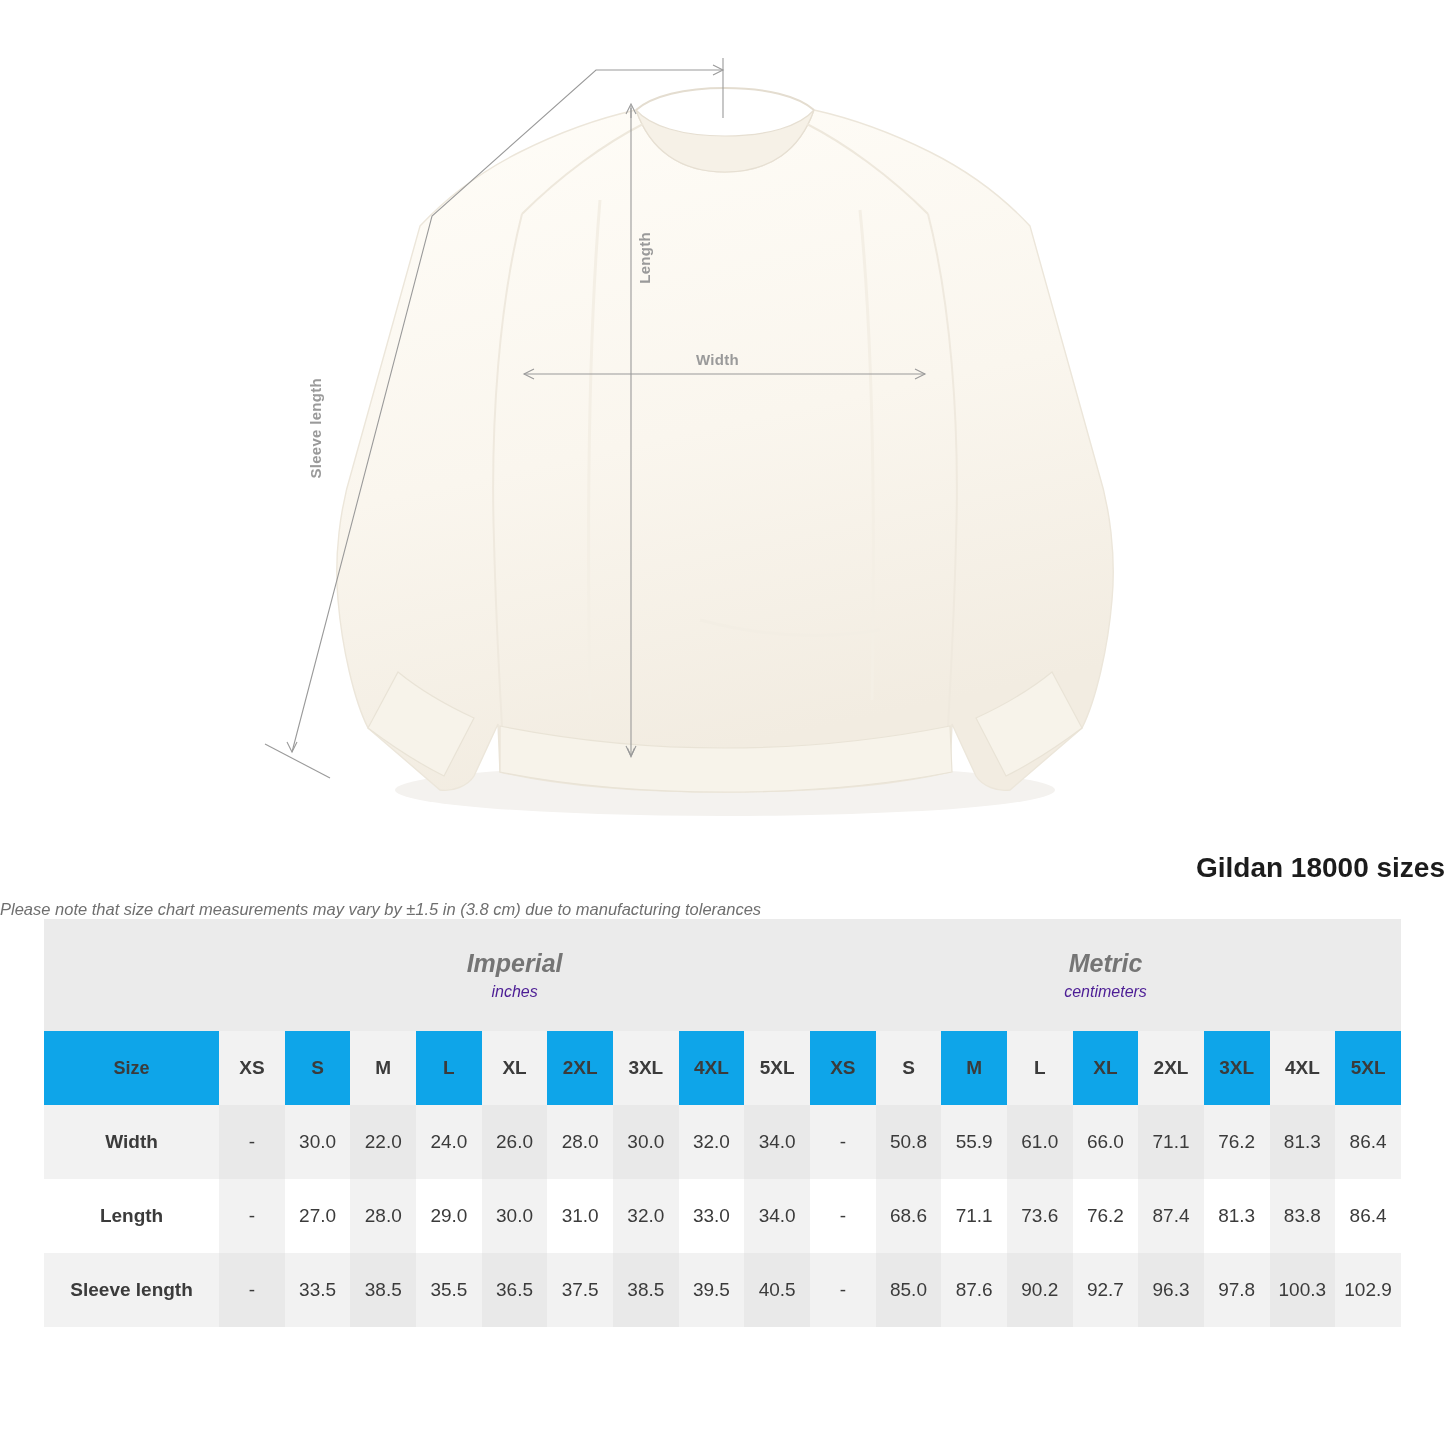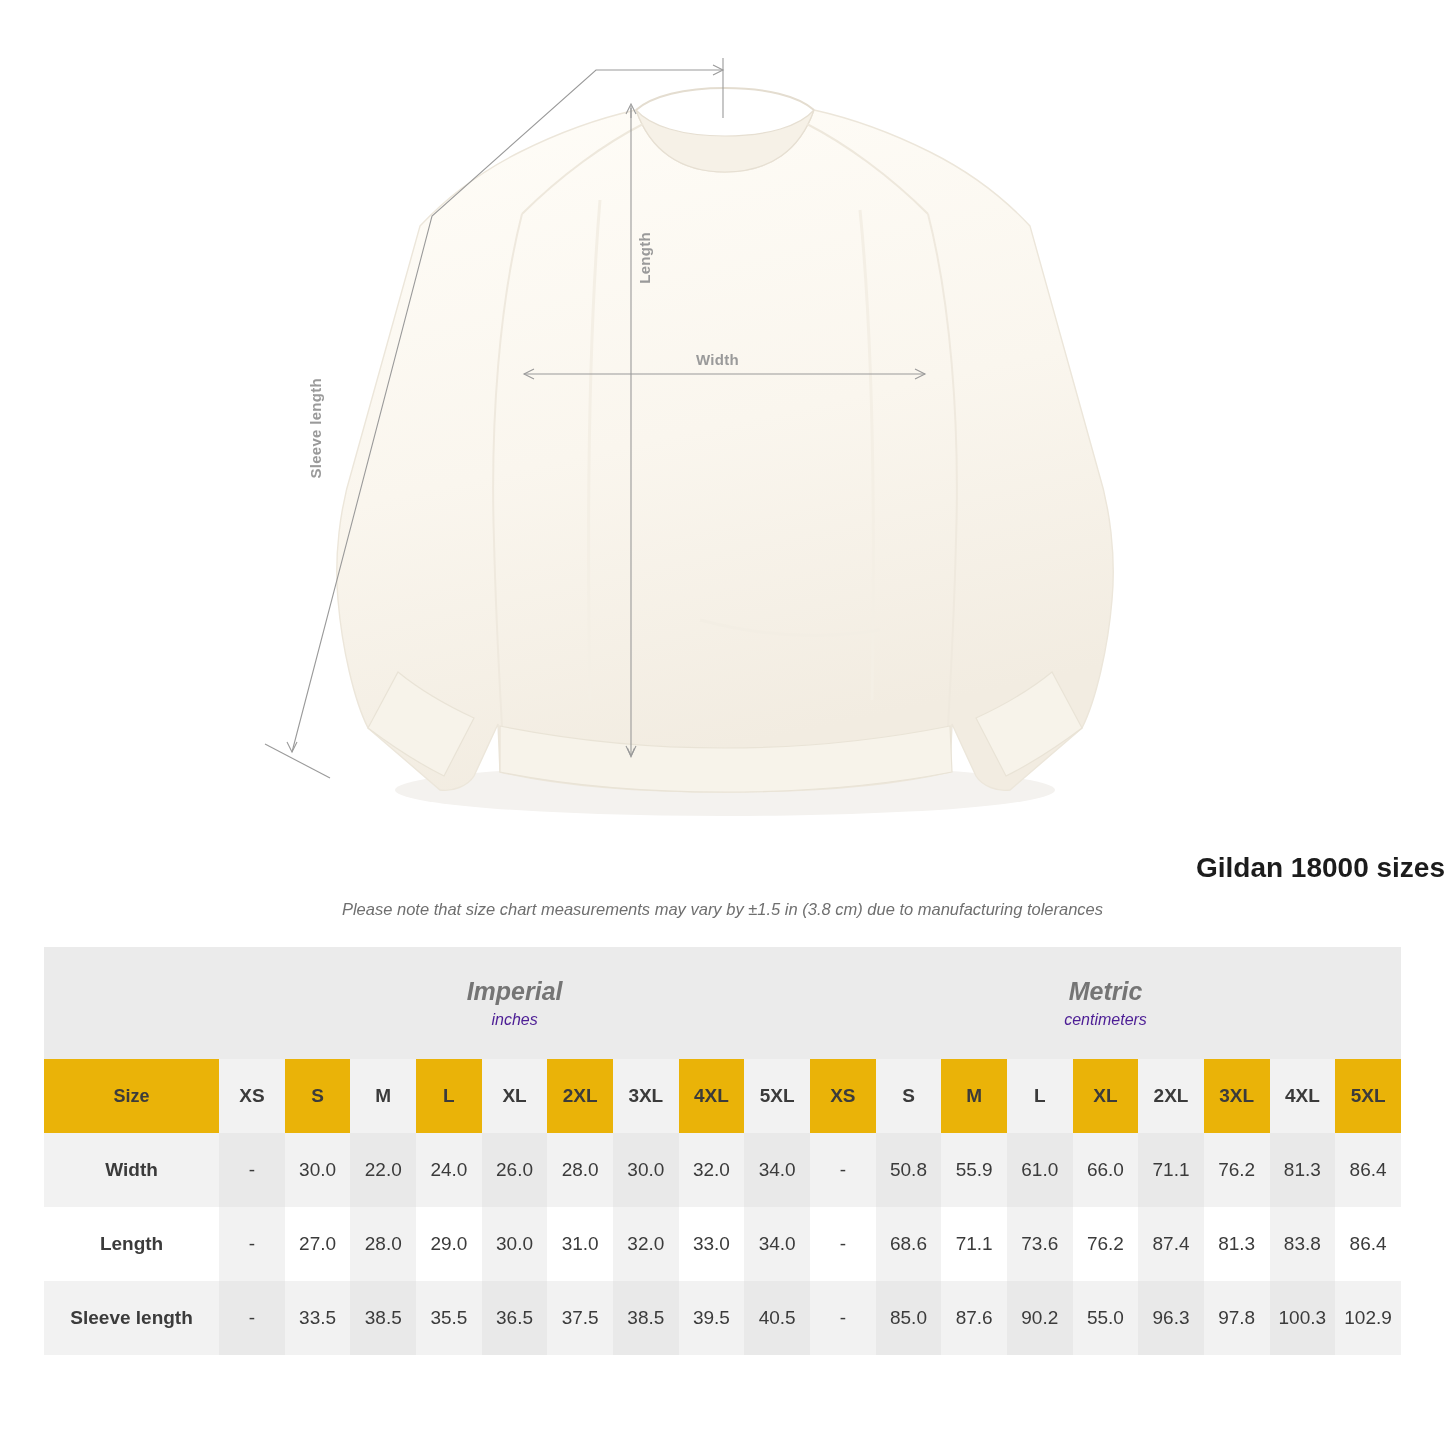--- a/index.html
+++ b/index.html
@@ -68,7 +68,6 @@
     font-family: "Liberation Sans", sans-serif;
   }
   .subtitle {
-    text-align: center;
     font-size: 16.5px;
     font-style: italic;
     color: #6f6f6f;

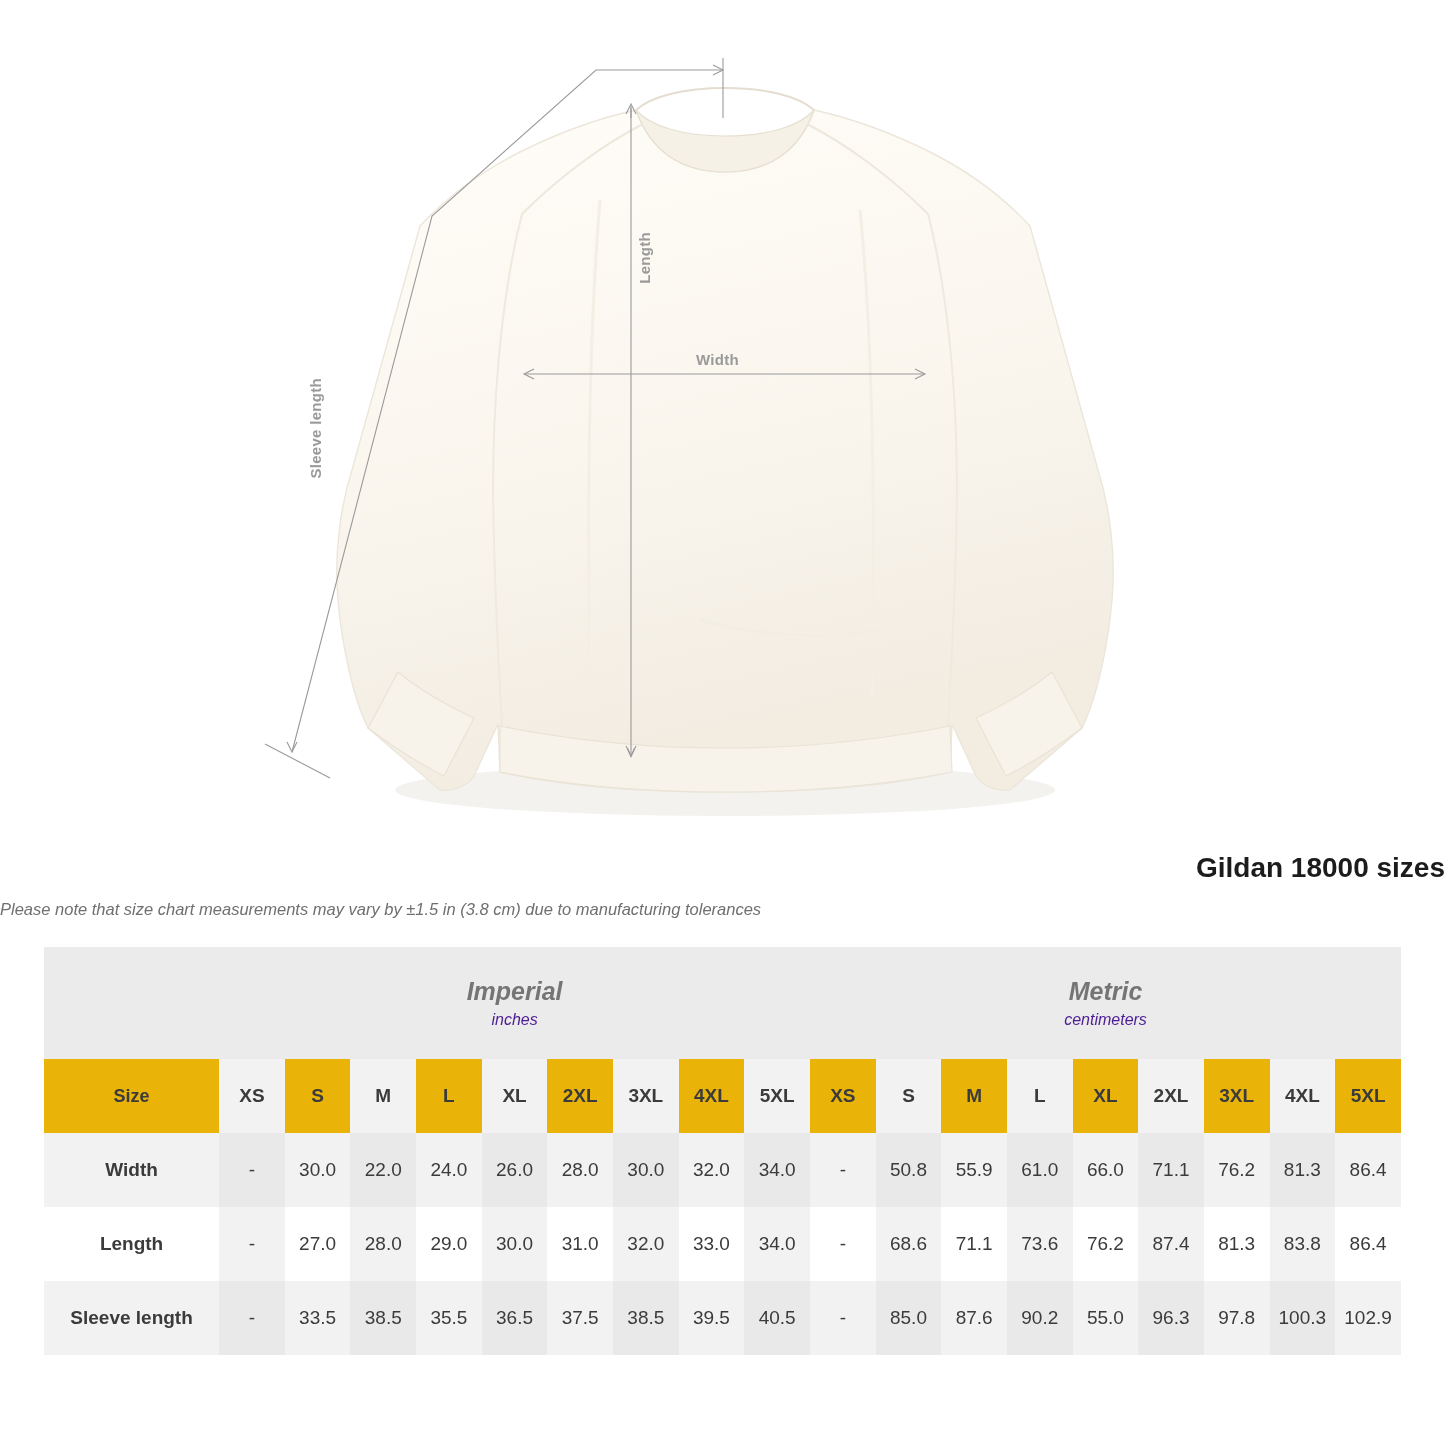--- a/index.html
+++ b/index.html
@@ -77,7 +77,6 @@
 
   
   .table-wrap {
-    margin-top: 28px;
     padding: 0 44px;
     box-sizing: border-box;
     width: 1209px;

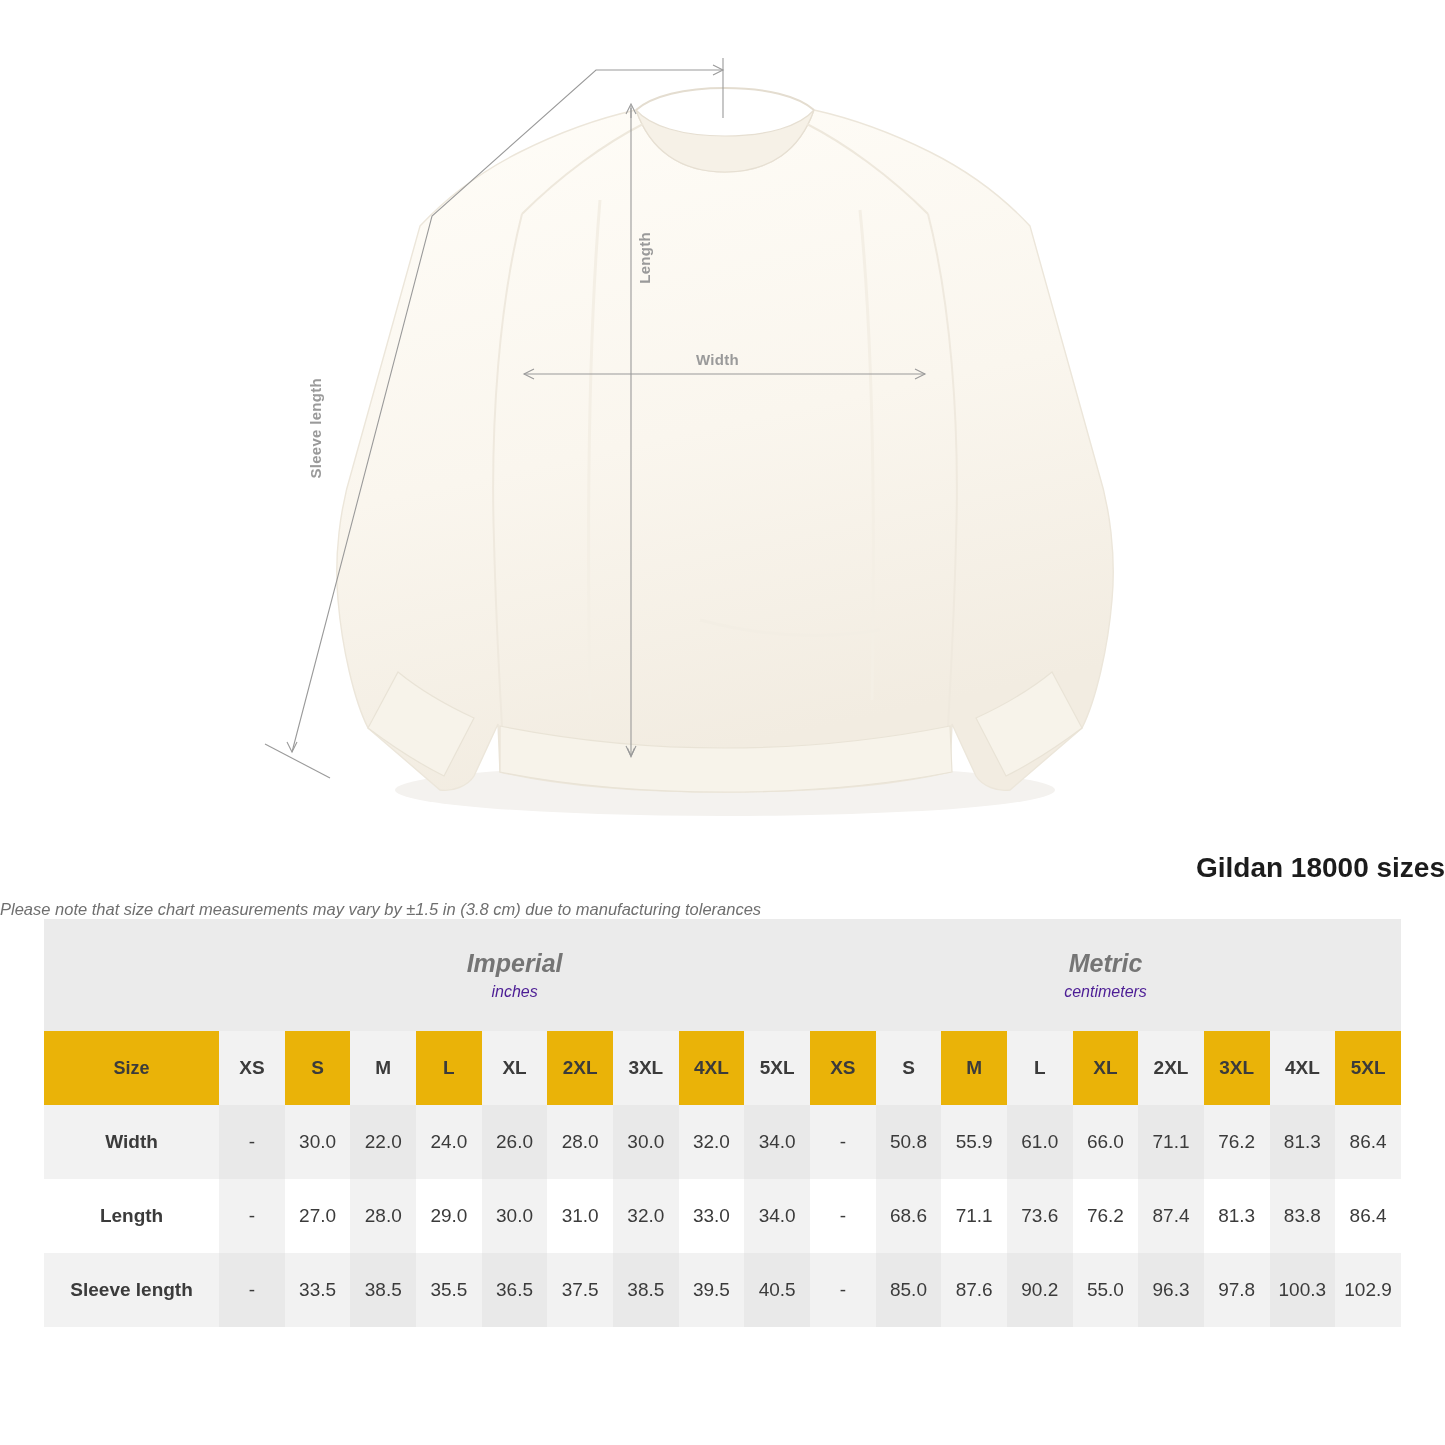--- a/index.html
+++ b/index.html
@@ -118,7 +118,7 @@
     font-size: 19px;
     font-weight: bold;
     color: #3b3b3b;
-    background: #eab308;
+    background: #0ea5e9;
   }
   .head-row td.rowlabel {
     font-size: 18px;

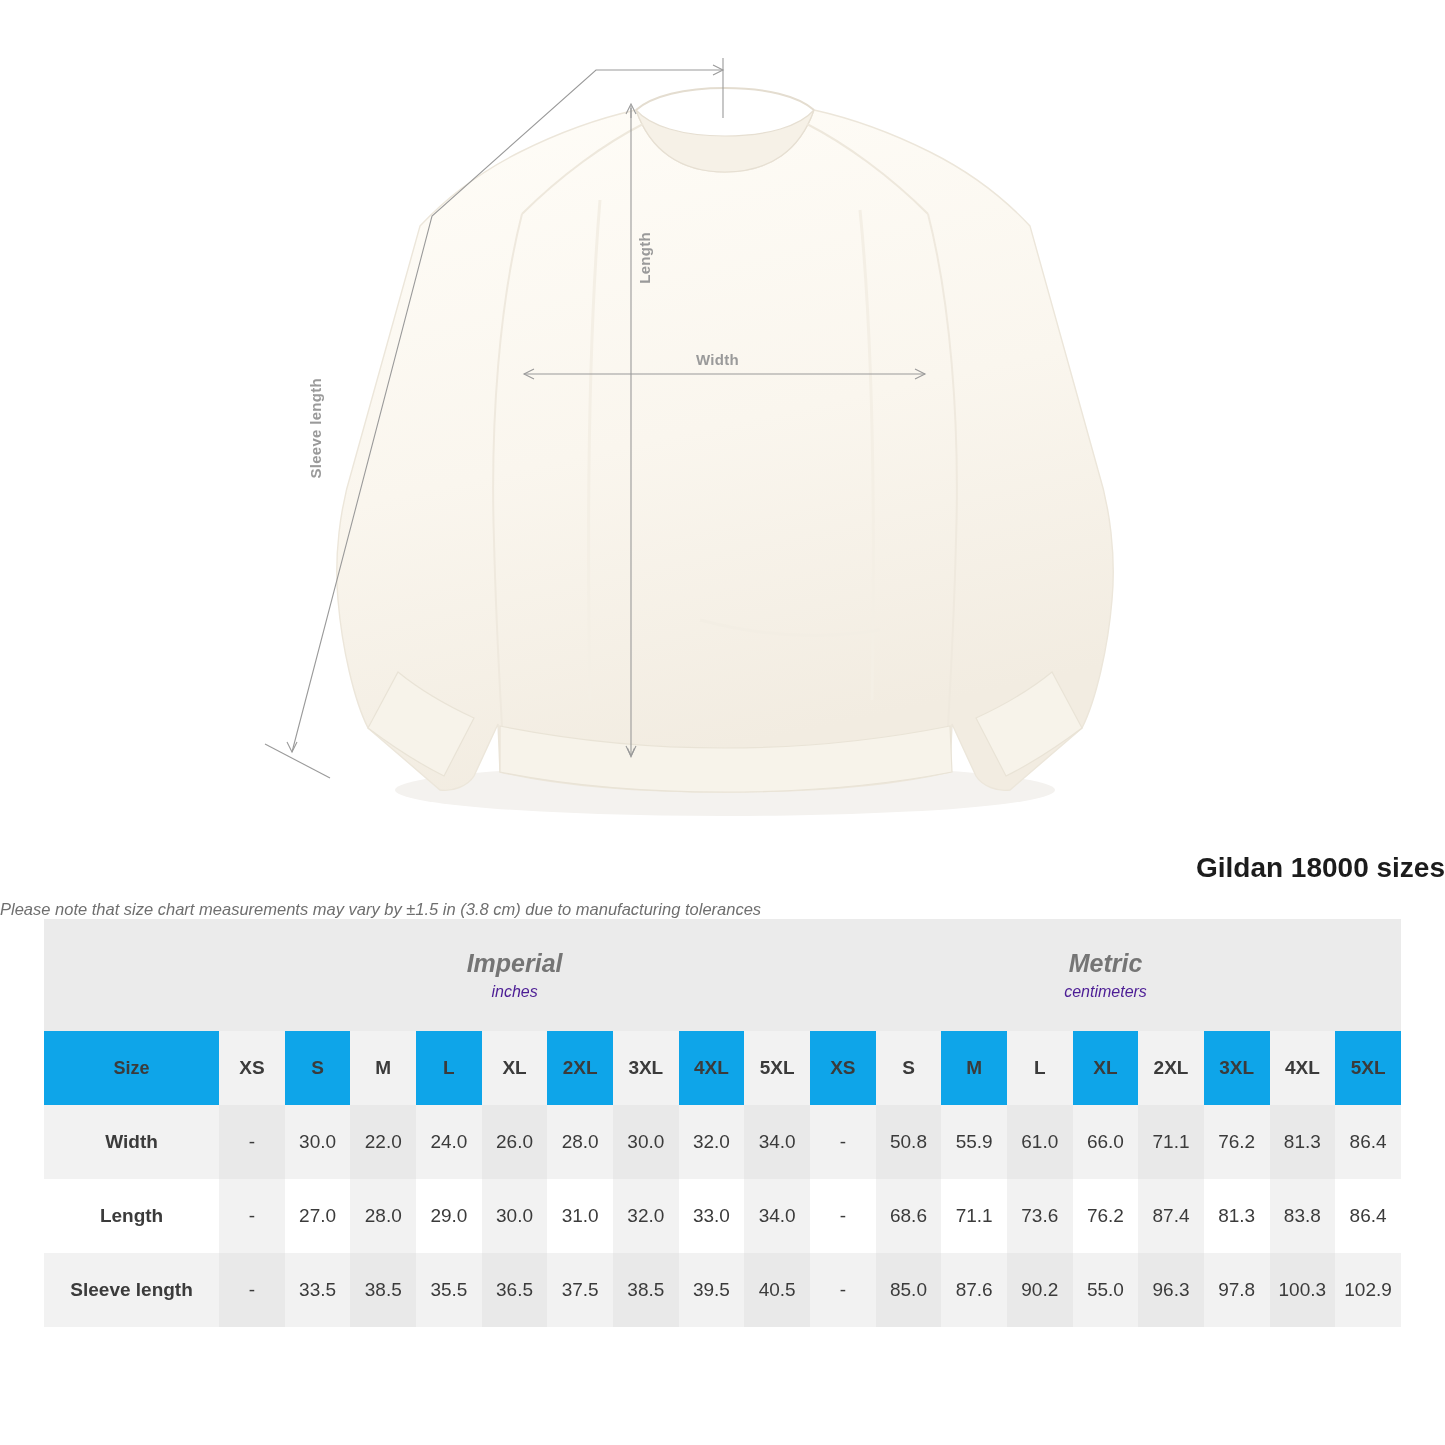--- a/index.html
+++ b/index.html
@@ -356,7 +356,7 @@
         <td class="alt">85.0</td>
         <td>87.6</td>
         <td class="alt">90.2</td>
-        <td>55.0</td>
+        <td>92.7</td>
         <td class="alt">96.3</td>
         <td>97.8</td>
         <td class="alt">100.3</td>

